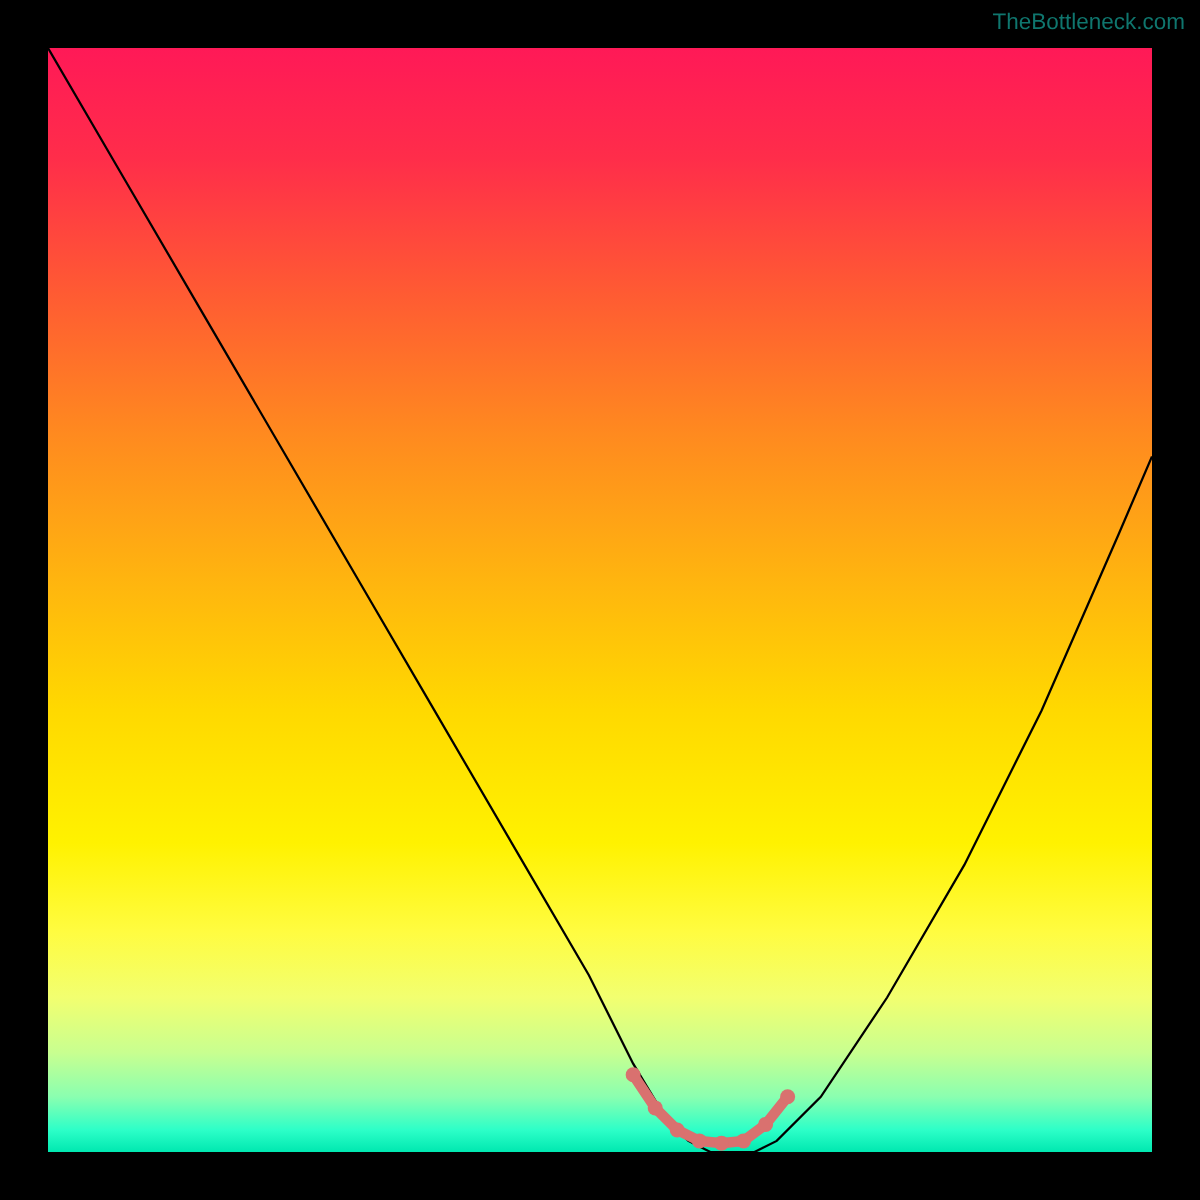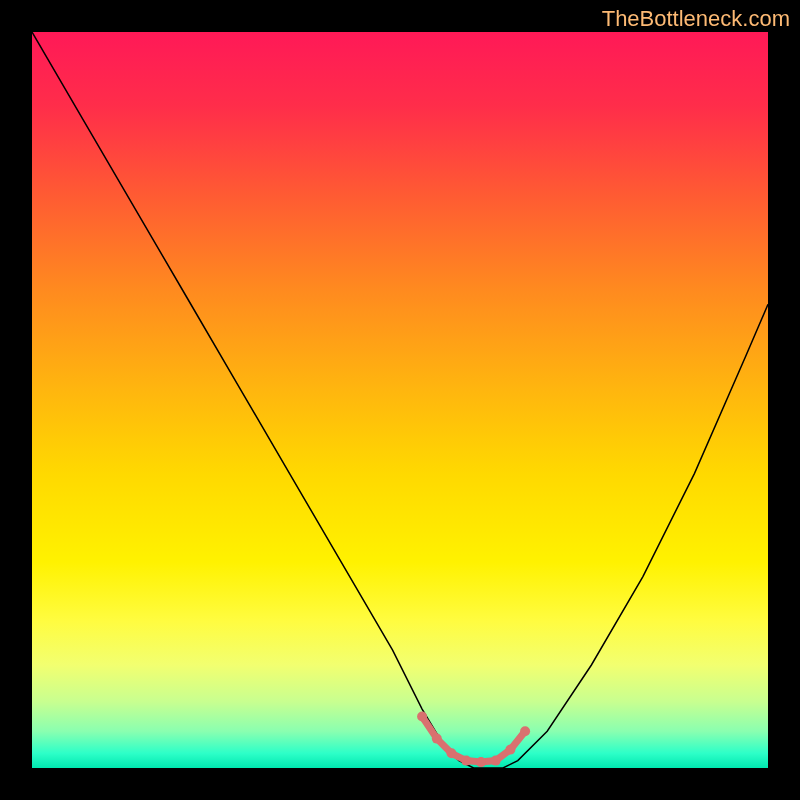--- a/index.html
+++ b/index.html
@@ -15,8 +15,8 @@
     position: absolute;
     top: 6px;
     right: 10px;
-    color: #fdba74;
-    font-size: 22px;
+    color: #0f766e;
+    font-size: 15px;
     font-weight: 500;
     z-index: 10;
     font-family: Arial, sans-serif;

